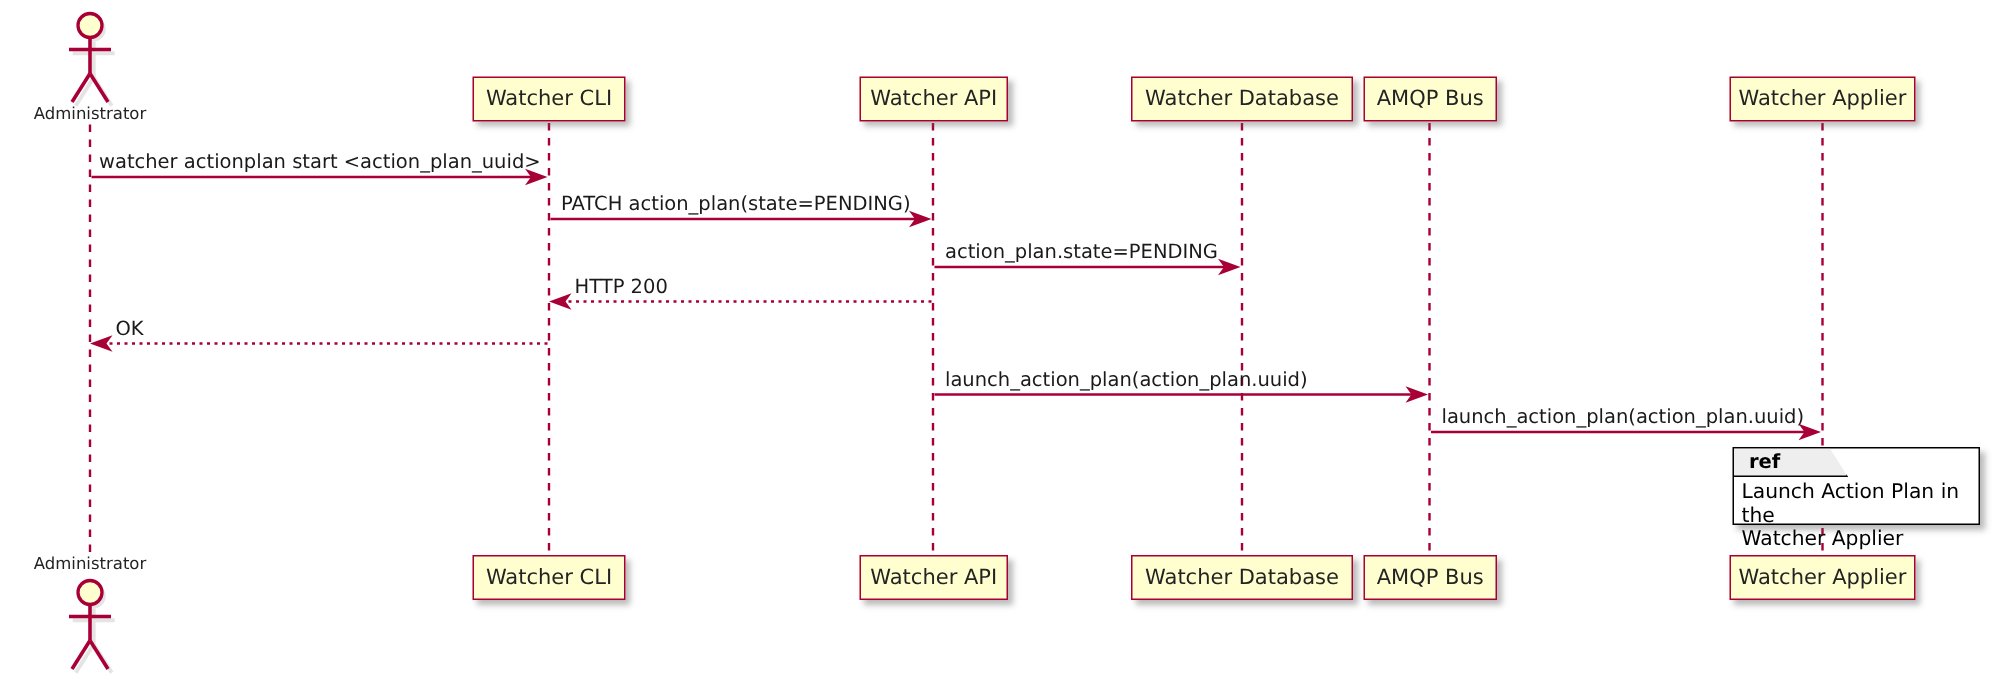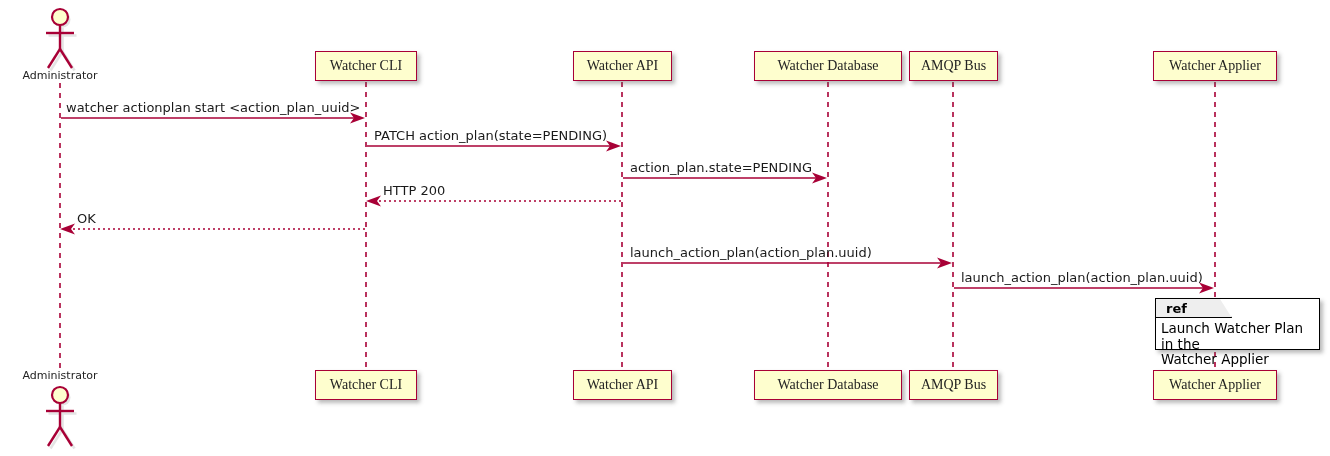--- a/index.html
+++ b/index.html
@@ -63,7 +63,6 @@
     white-space: nowrap;
     padding: 0 10px;
     height: 30px;
-    font-family: Liberation Serif, serif;
   }
   .actor-label {
     position: absolute;

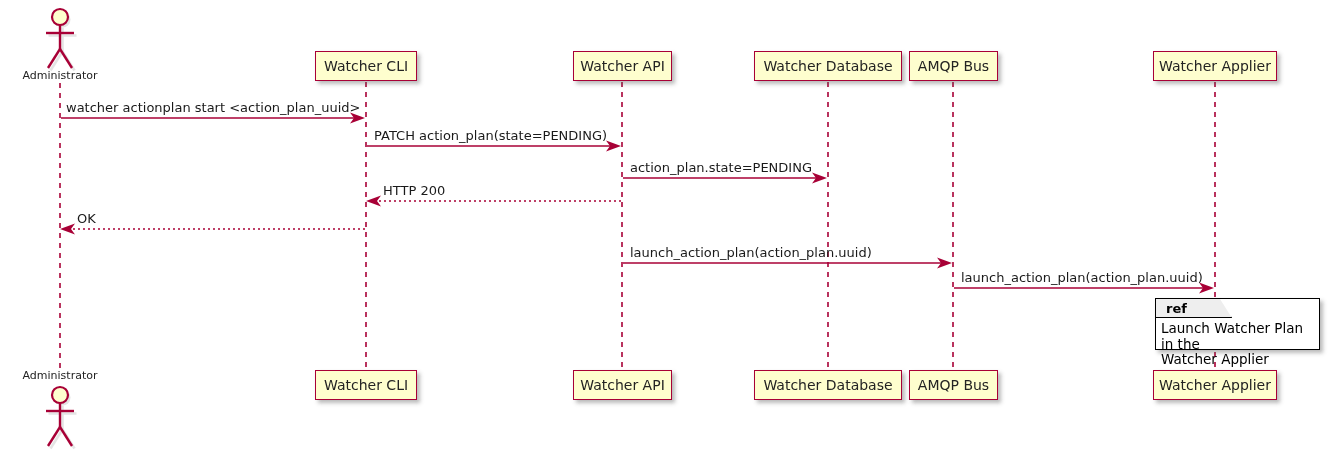--- a/index.html
+++ b/index.html
@@ -222,7 +222,7 @@
   <div class="ref-box" style="left:1155px; top:298px; width:165px; height:52px;">
     <div class="ref-tab" style="width:76px;">ref</div>
     <div class="ref-body">
-      <div>Launch Watcher Plan in the</div>
+      <div>Launch Action Plan in the</div>
       <div>Watcher Applier</div>
     </div>
   </div>

